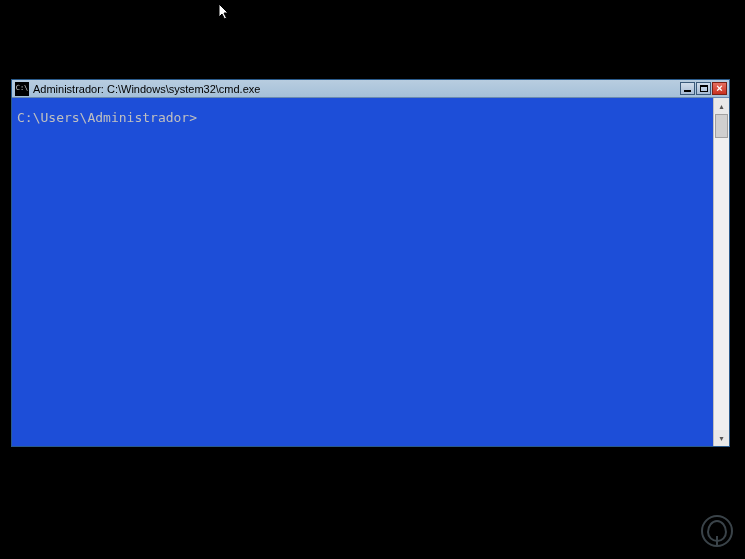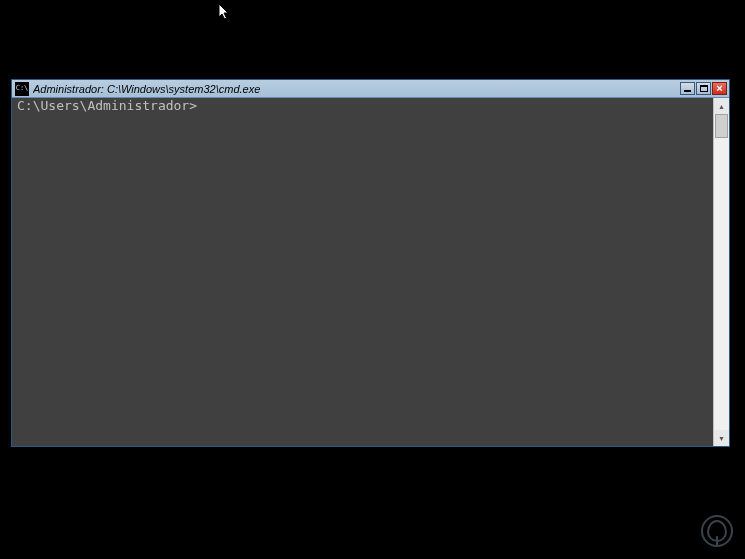--- a/index.html
+++ b/index.html
@@ -65,7 +65,6 @@
       white-space: nowrap;
       overflow: hidden;
       line-height: 18px;
-      font-style: italic;
     }
     .window-controls {
       display: flex;

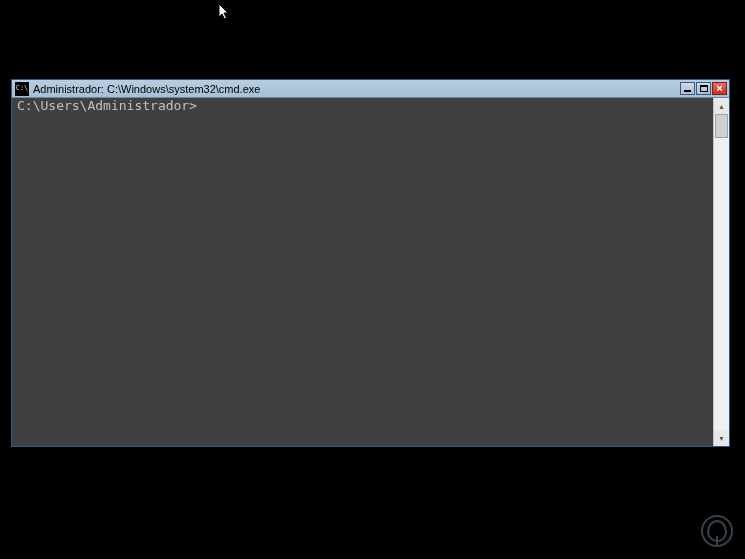--- a/index.html
+++ b/index.html
@@ -116,8 +116,8 @@
     }
     .terminal-content {
       flex: 1;
-      background: #404040;
-      padding: 0 5px;
+      background: #1d4ed8;
+      padding: 12px 5px;
       font-family: Consolas, "Lucida Console", monospace;
       font-size: 13px;
       line-height: 15px;

